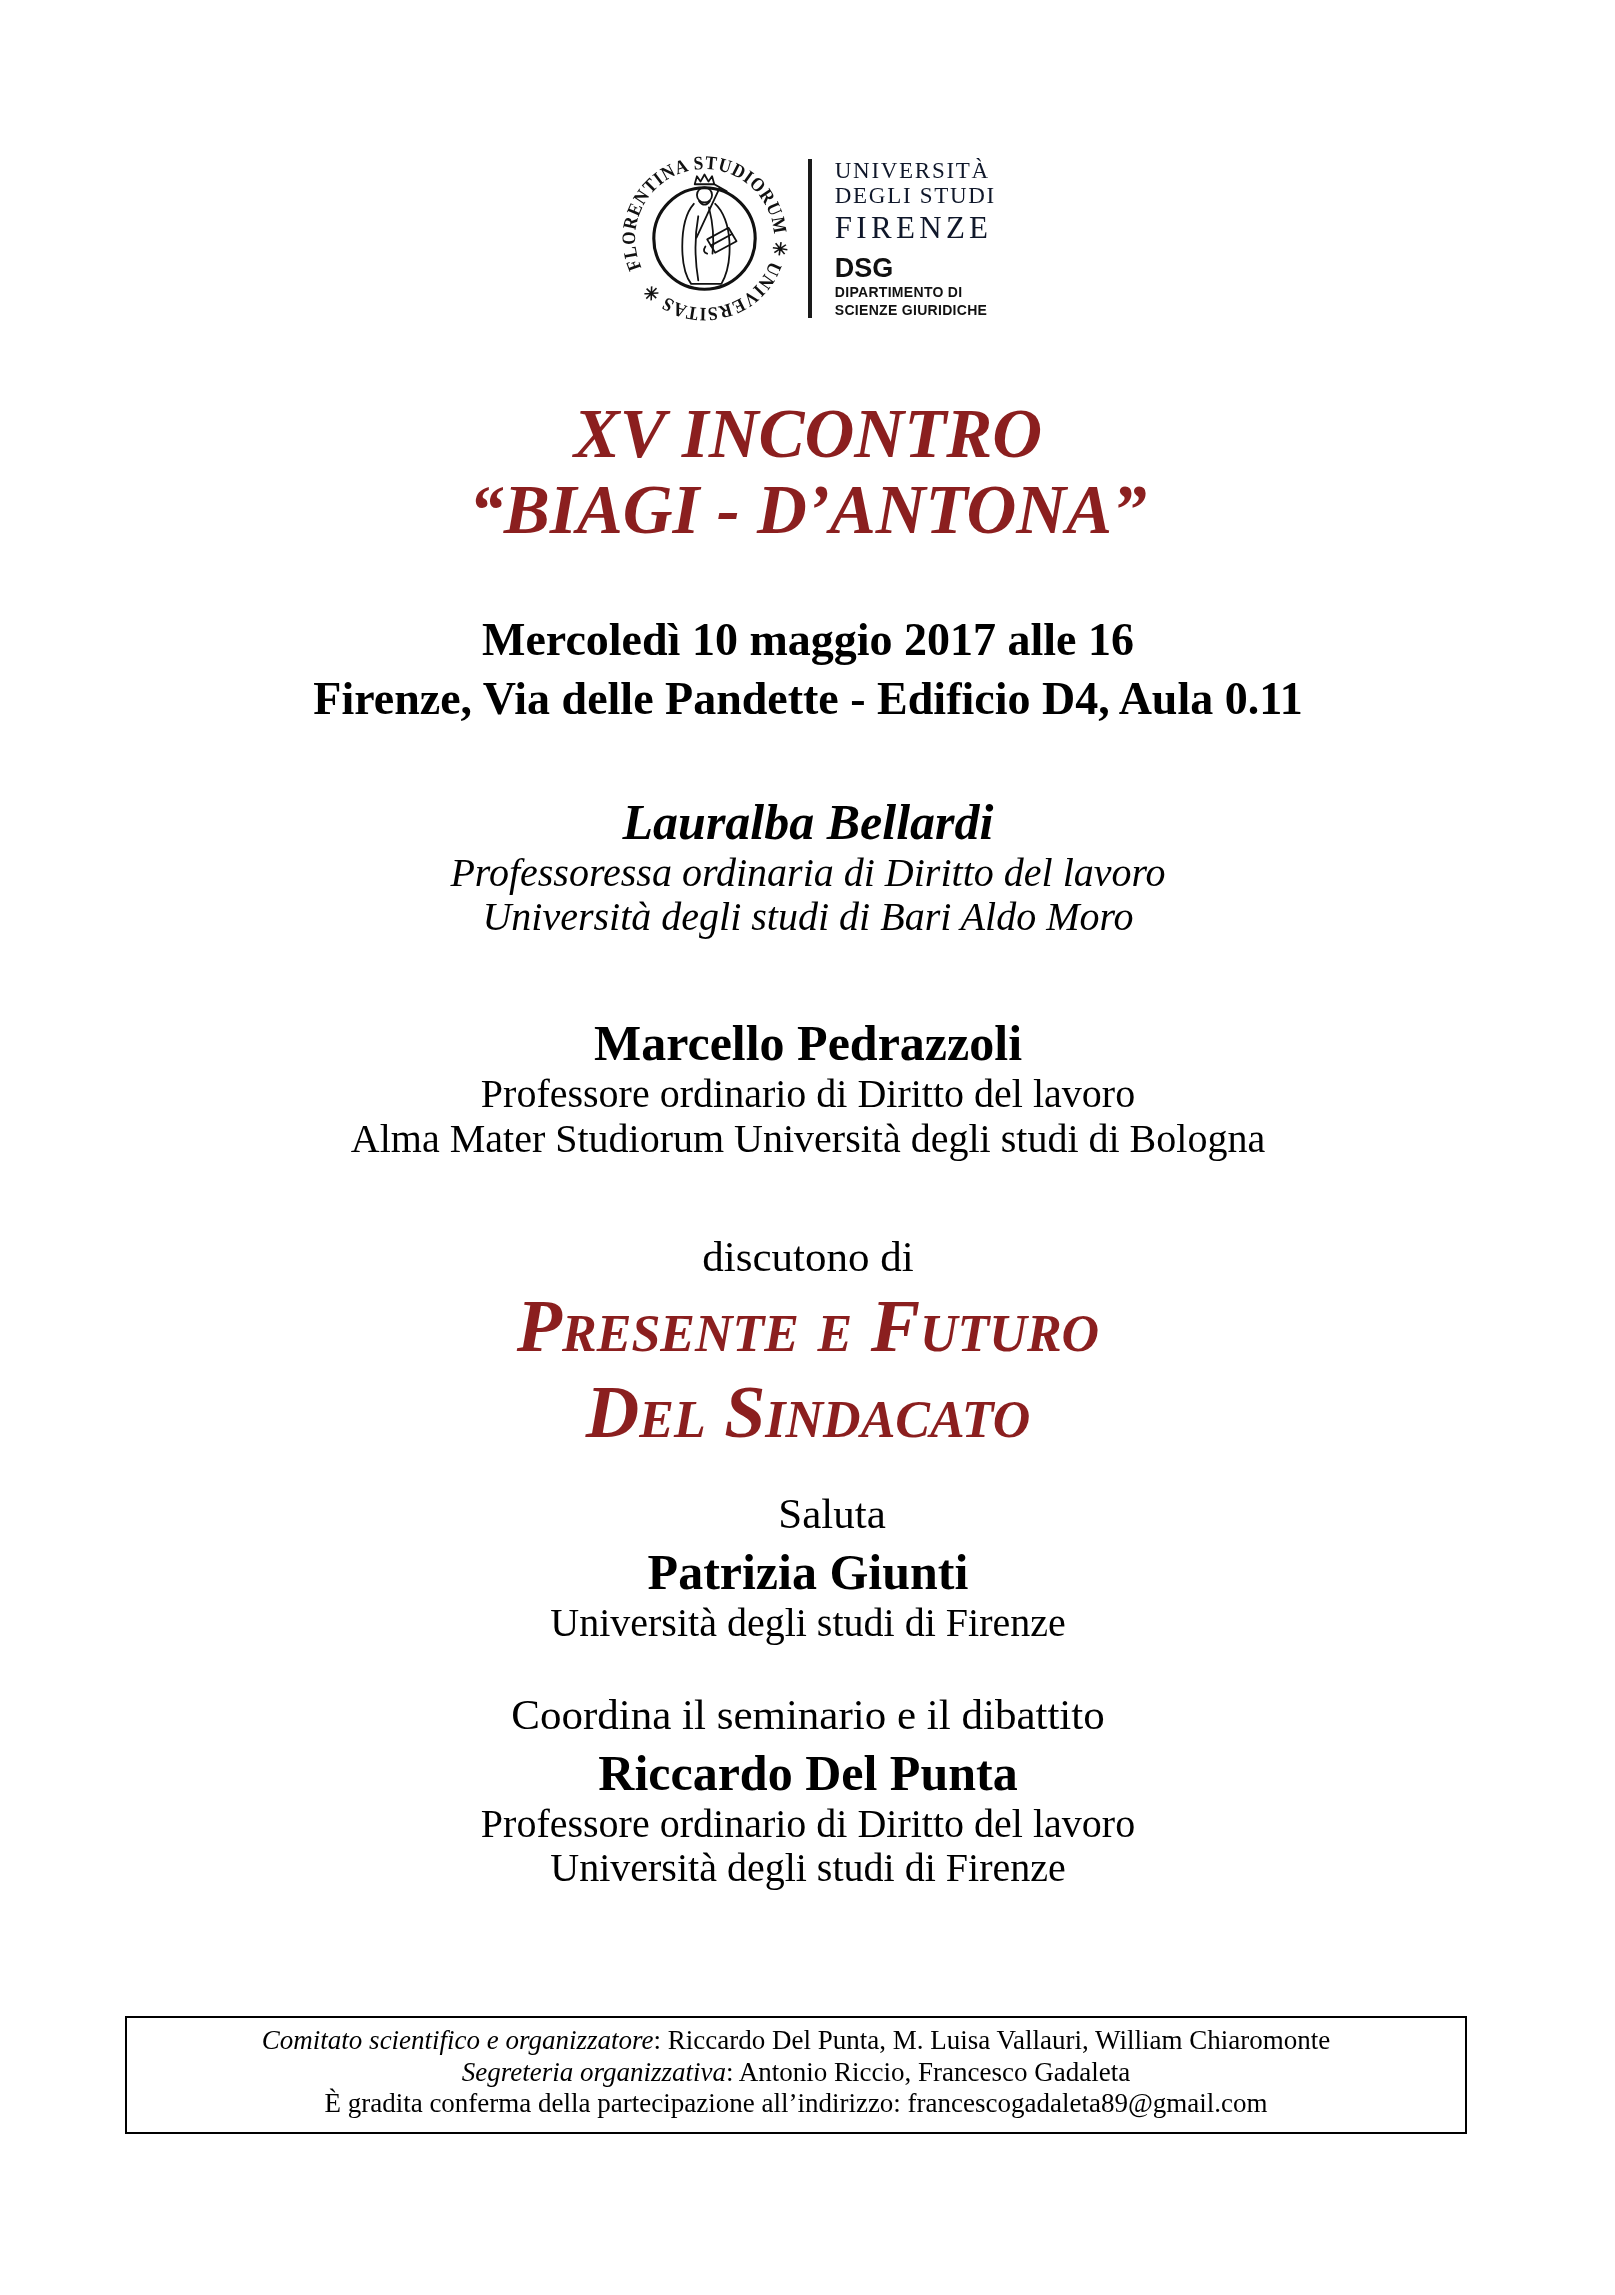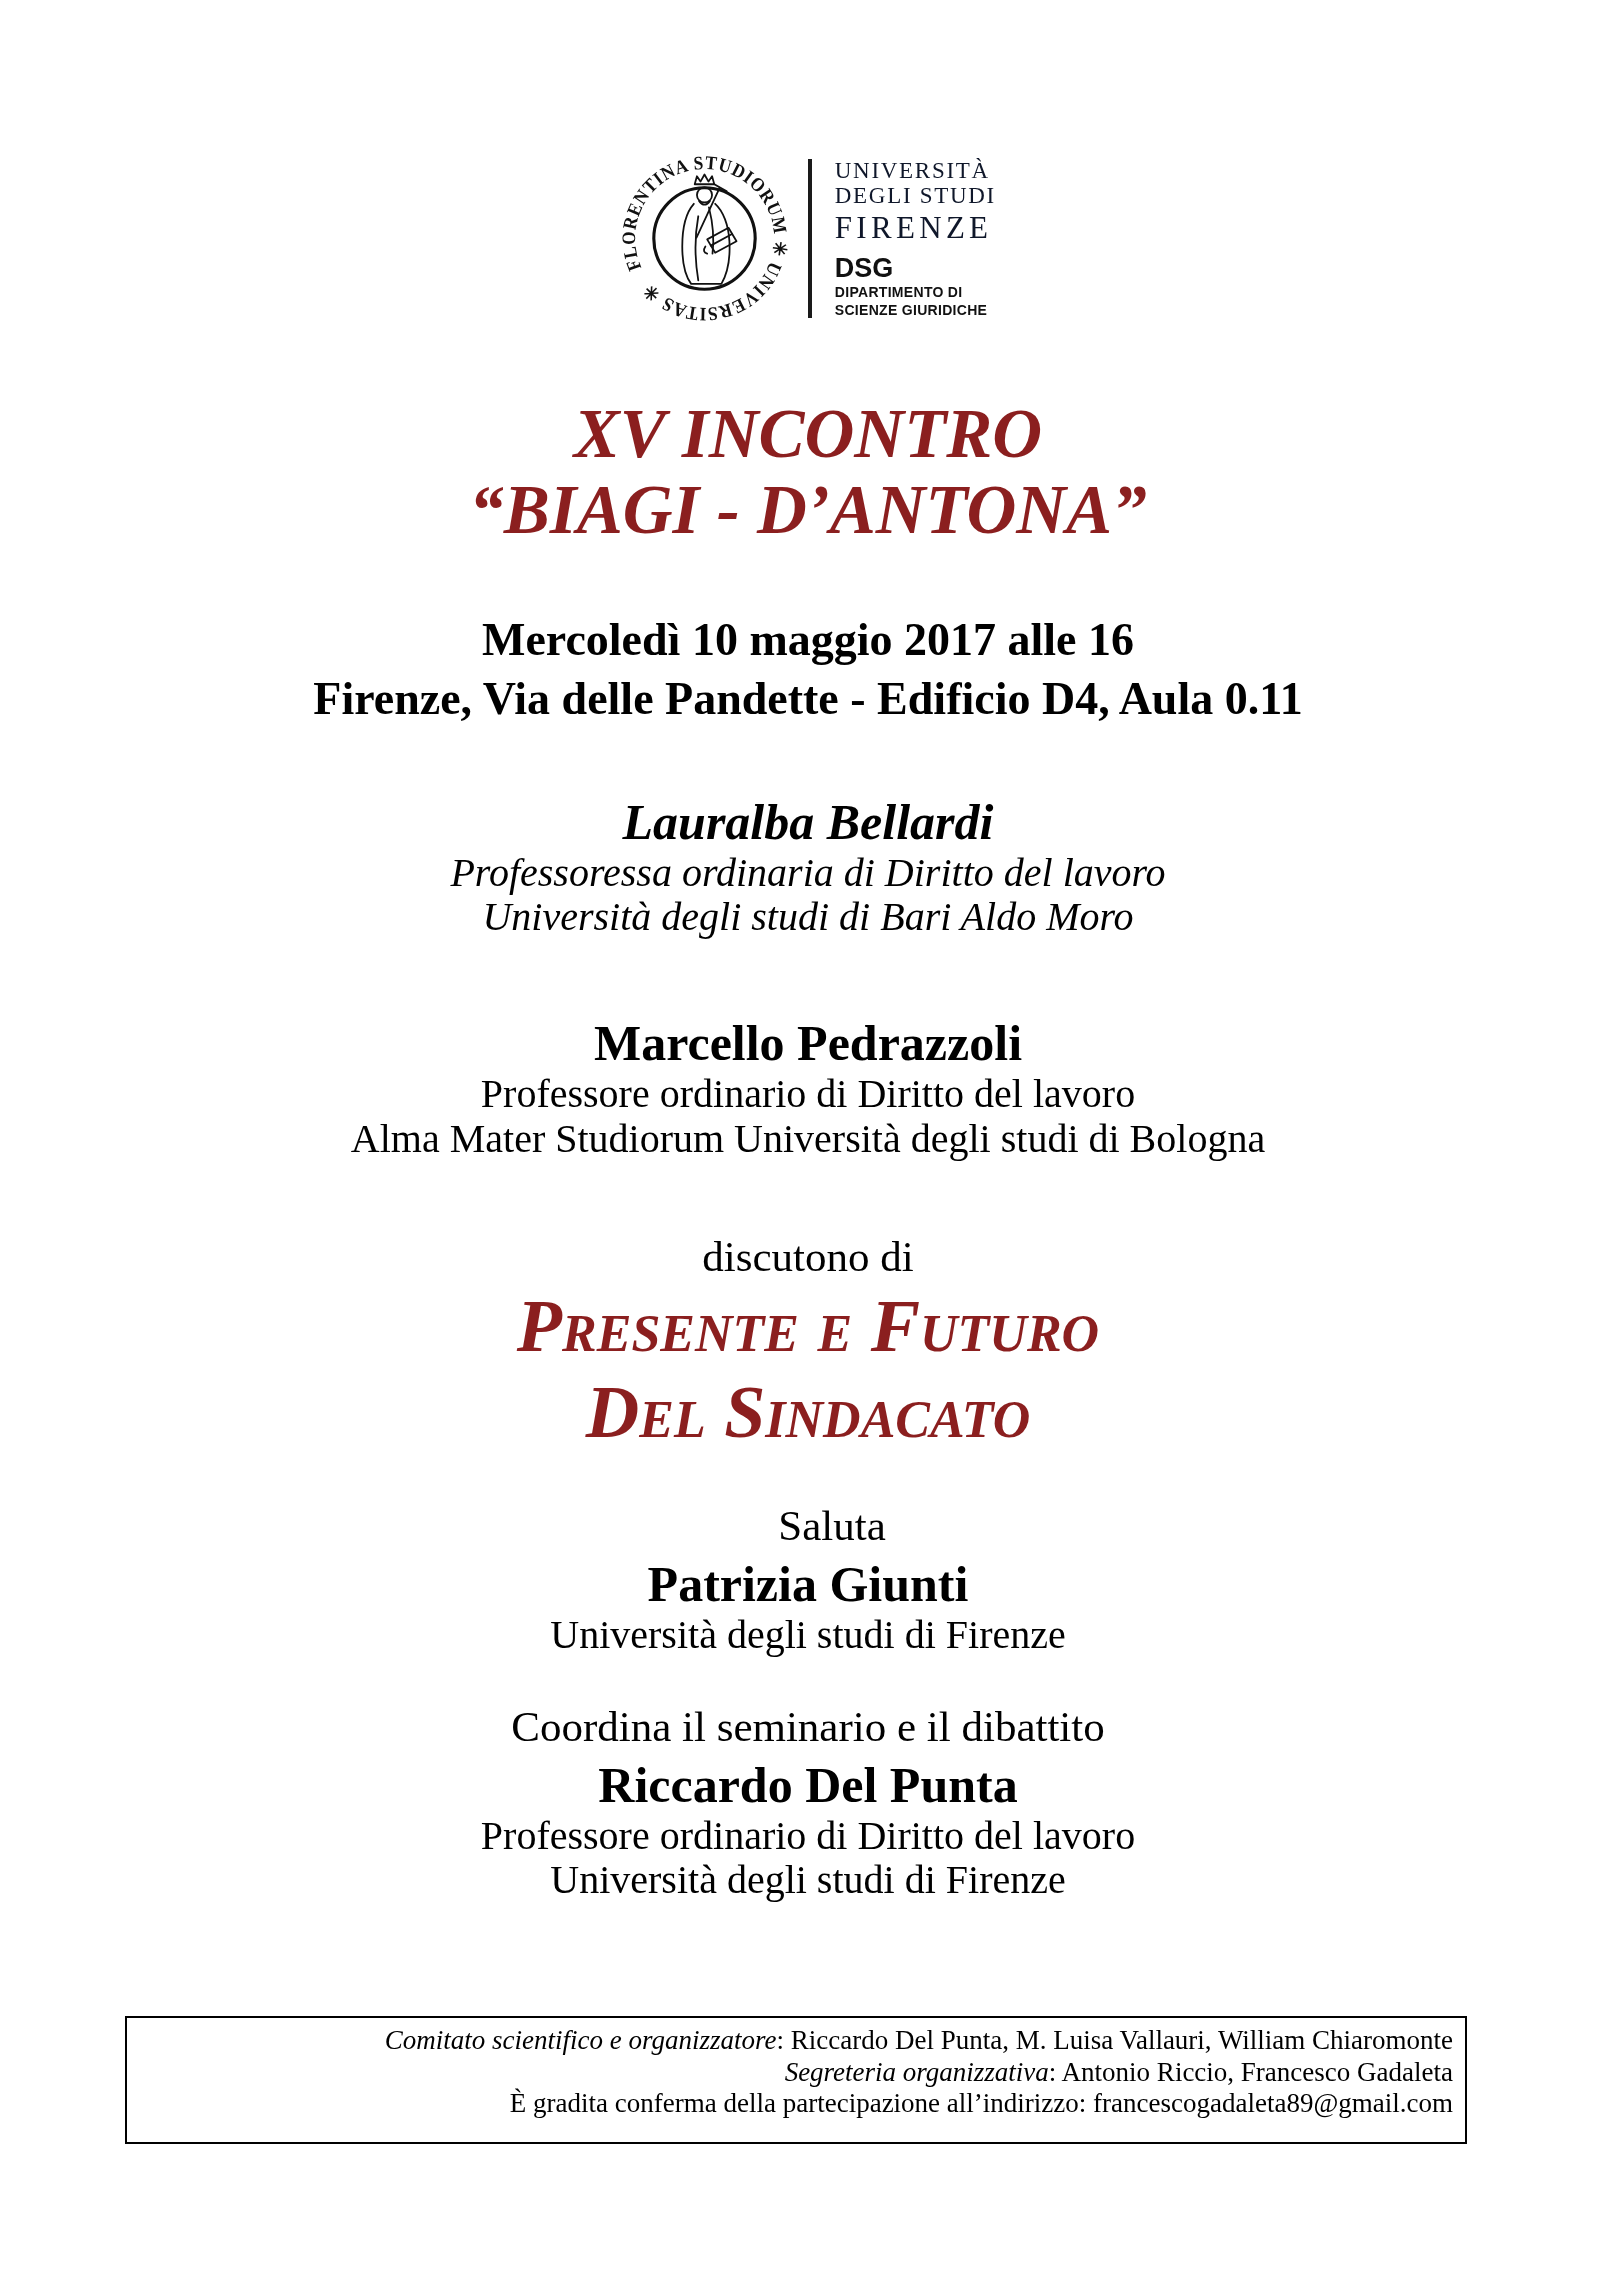--- a/index.html
+++ b/index.html
@@ -73,7 +73,7 @@
     font-size:74px;line-height:1.16;
   }
   
-  .saluta{margin-top:44px;font-size:43px;line-height:1.2;padding-left:48px;}
+  .saluta{margin-top:32px;font-size:43px;line-height:1.2;padding-left:48px;}
   .coordina{margin-top:43px;font-size:43px;line-height:1.2;}
   .tight{margin-top:3.5px;}
   

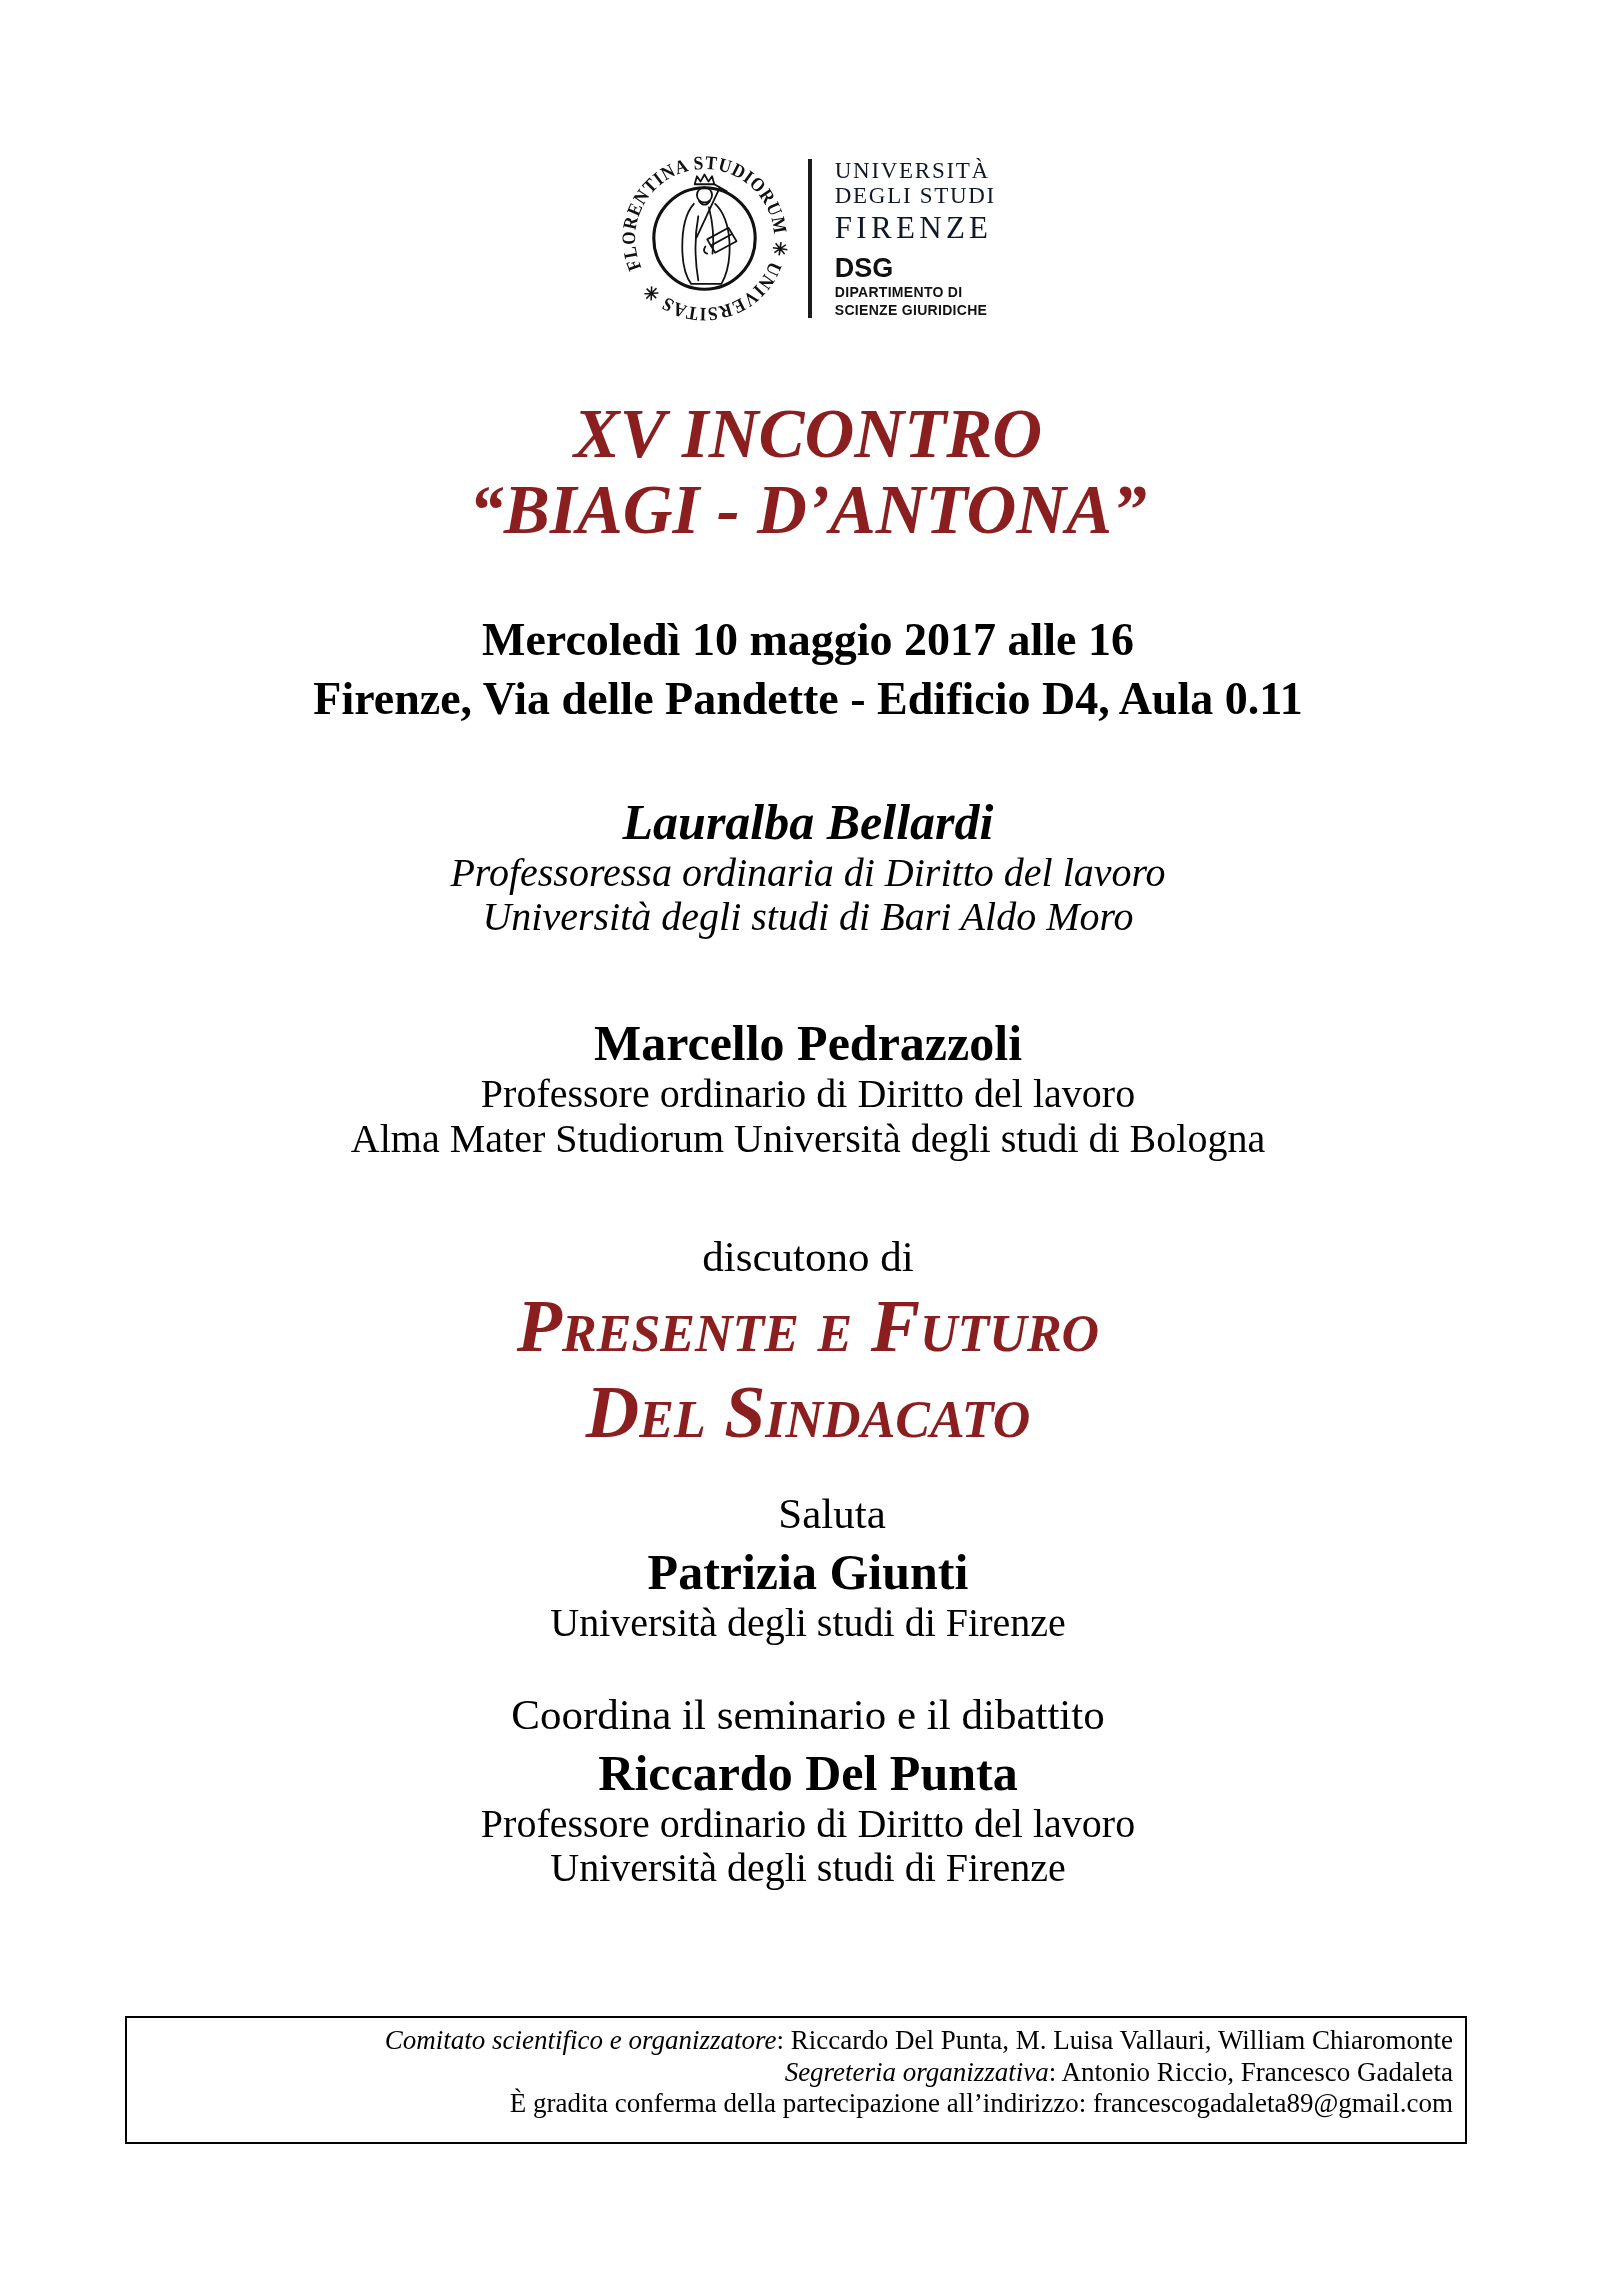--- a/index.html
+++ b/index.html
@@ -81,8 +81,8 @@
     position:absolute;
     left:125px;right:149px;top:2016px;
     border:2.6px solid #000;
-    text-align:right;
-    padding:7px 12px 22px 12px;
+    text-align:center;
+    padding:7px 12px 12px 12px;
     font-size:27px;line-height:1.17;
   }
   .footer-label{font-style:italic;}

